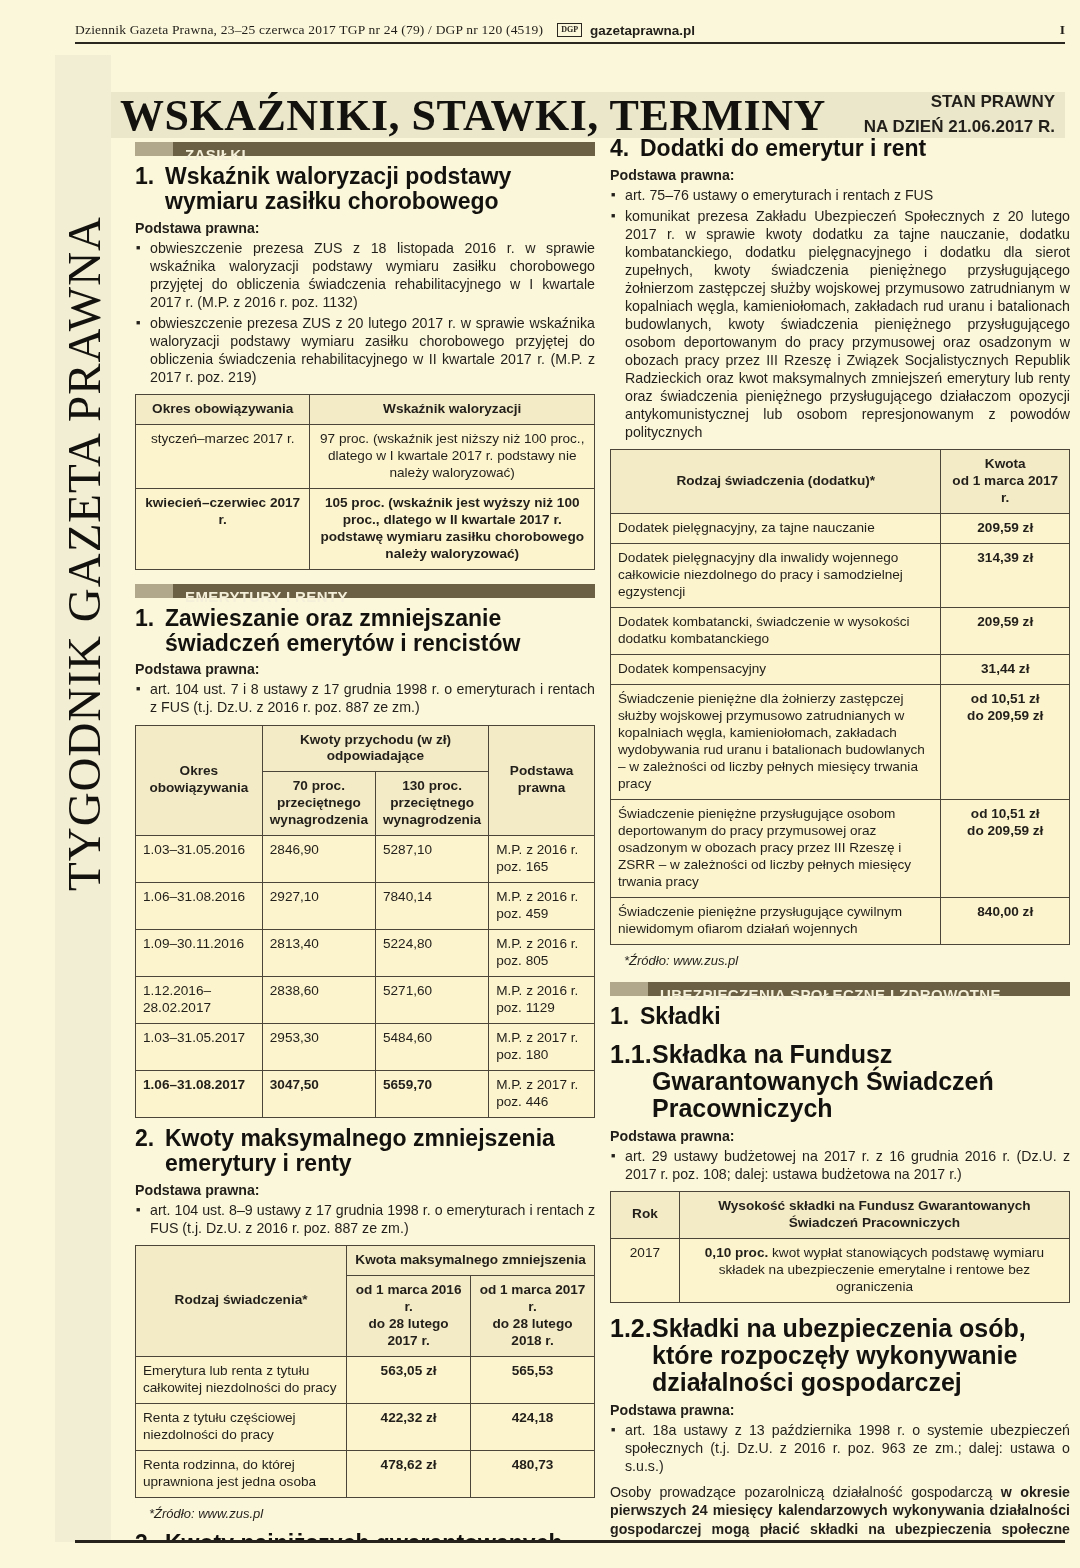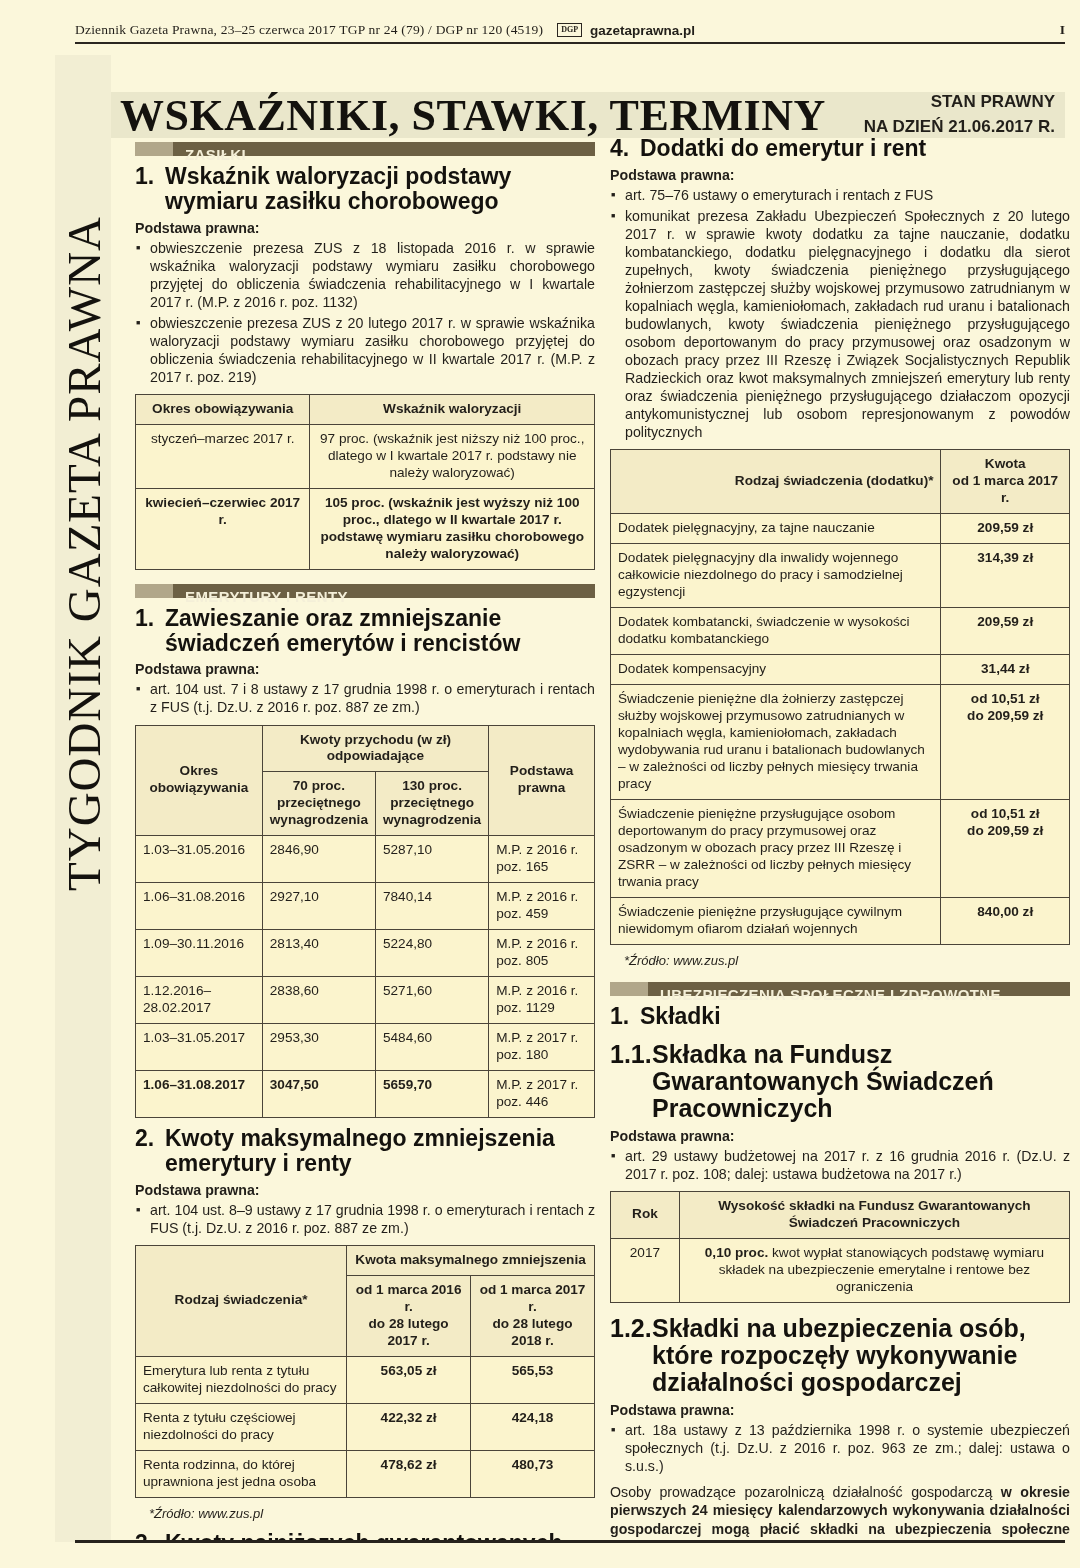--- a/index.html
+++ b/index.html
@@ -311,7 +311,7 @@
         </colgroup>
       <thead>
         <tr>
-          <th style="text-align:right">Rodzaj świadczenia (dodatku)*</th>
+          <th style="text-align:center">Rodzaj świadczenia (dodatku)*</th>
           <th class="pre">Kwota
 od 1 marca 2017 r.</th>
         </tr>

